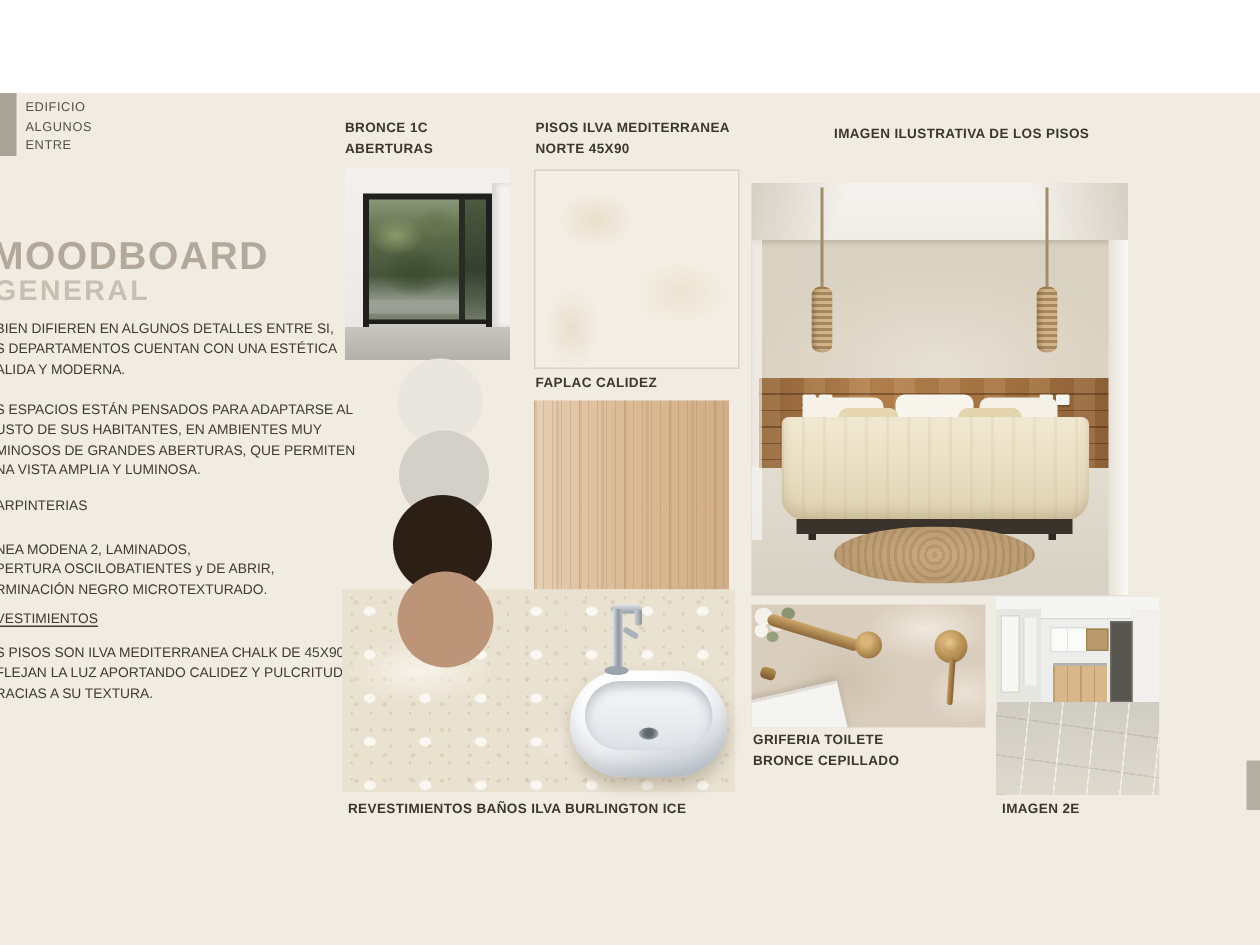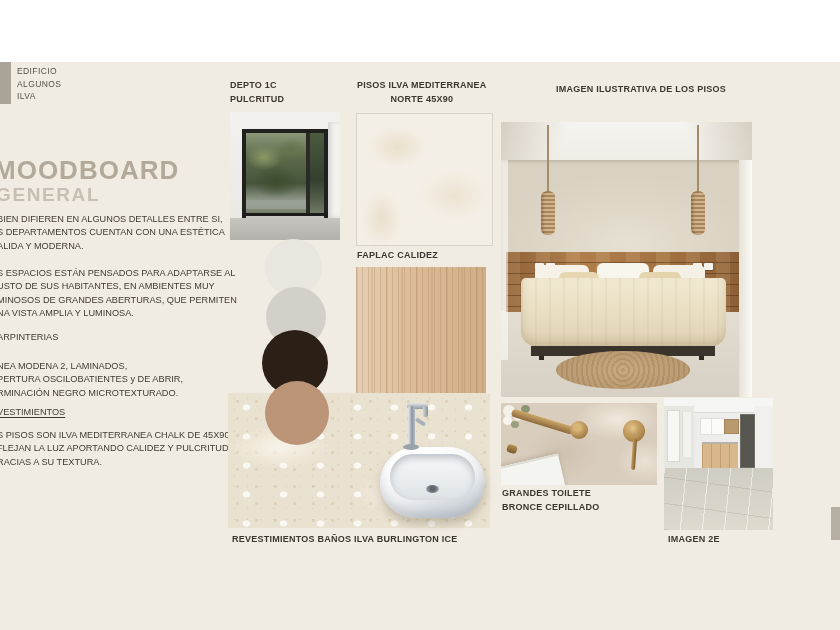--- a/index.html
+++ b/index.html
@@ -236,7 +236,7 @@
     </div>
 
     <div class="abs lbl lbl-depto1c">
-      <div>DEPTO 1C</div>
+      <div>BRONCE 1C</div>
       <div>PULCRITUD</div>
     </div>
     <div class="abs lbl lbl-pisos">

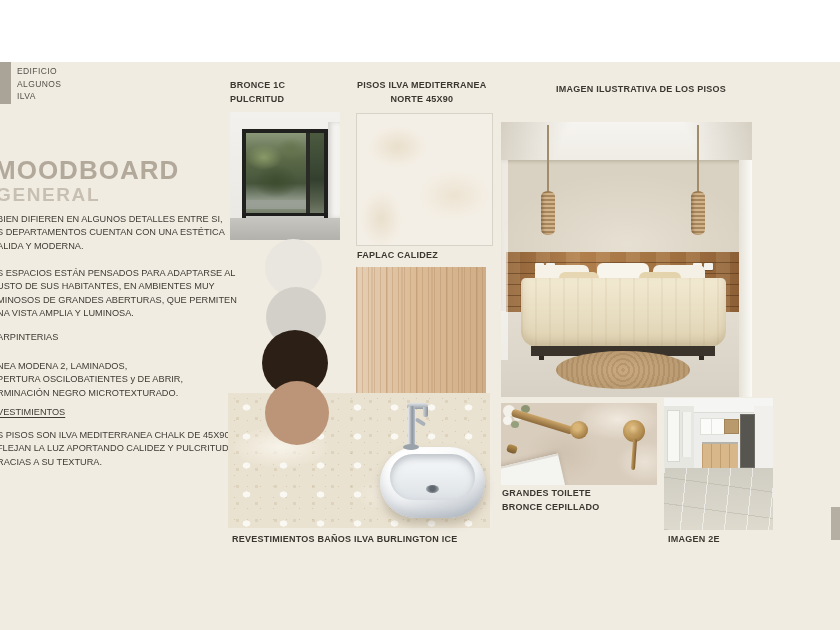--- a/index.html
+++ b/index.html
@@ -26,7 +26,7 @@
   
   .lbl{font-size:9px;font-weight:700;line-height:13.5px;color:#3b3730;letter-spacing:.25px;white-space:nowrap;}
   .lbl-depto1c{left:230px;top:17px;}
-  .lbl-pisos{left:357px;top:17px;text-align:center;}
+  .lbl-pisos{left:357px;top:17px;}
   .lbl-imagen{left:524px;top:21px;margin-left:32px;}
   .lbl-faplac{left:357px;top:187px;}
   .lbl-revest{left:232px;top:471px;}

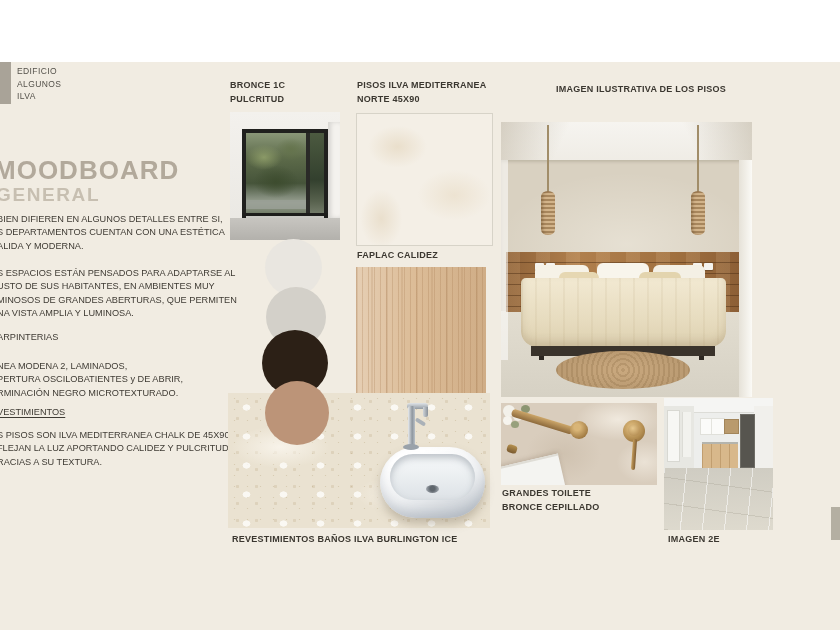--- a/index.html
+++ b/index.html
@@ -201,7 +201,7 @@
     <div class="abs brand">
       <div>EDIFICIO</div>
       <div>ALGUNOS</div>
-      <div>ILVA</div>
+      <div>ENTRE</div>
     </div>
 
     <h1 class="abs title">MOODBOARD</h1>

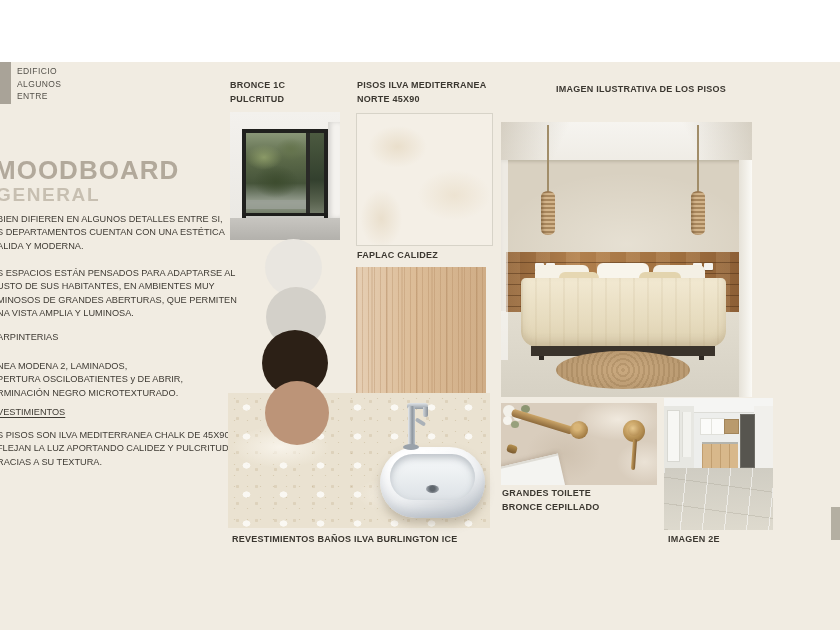--- a/index.html
+++ b/index.html
@@ -237,7 +237,7 @@
 
     <div class="abs lbl lbl-depto1c">
       <div>BRONCE 1C</div>
-      <div>PULCRITUD</div>
+      <div>ABERTURAS</div>
     </div>
     <div class="abs lbl lbl-pisos">
       <div>PISOS ILVA MEDITERRANEA</div>

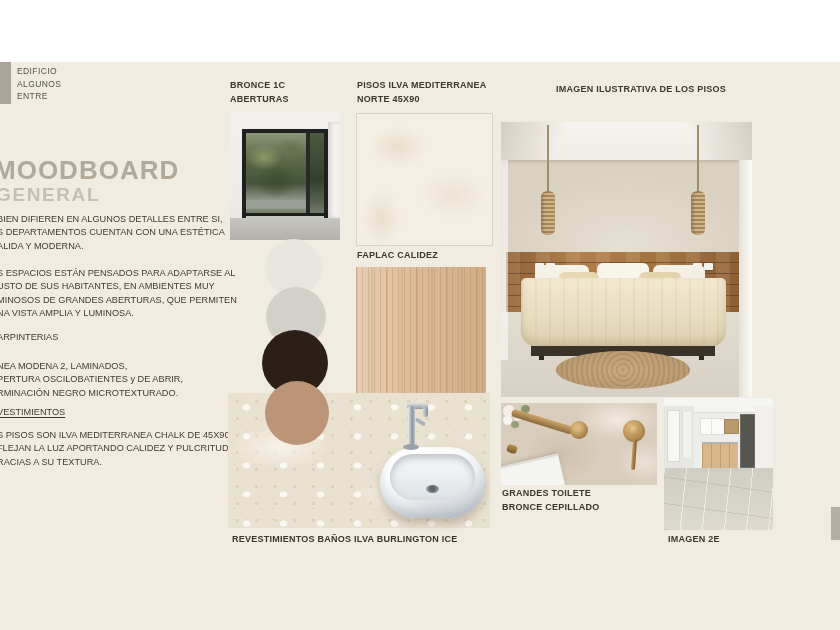--- a/index.html
+++ b/index.html
@@ -251,7 +251,7 @@
       <div>REVESTIMIENTOS BAÑOS ILVA BURLINGTON ICE</div>
     </div>
     <div class="abs lbl lbl-griferia">
-      <div>GRANDES TOILETE</div>
+      <div>GRIFERIA TOILETE</div>
       <div>BRONCE CEPILLADO</div>
     </div>
     <div class="abs lbl lbl-depto2e">IMAGEN 2E</div>

